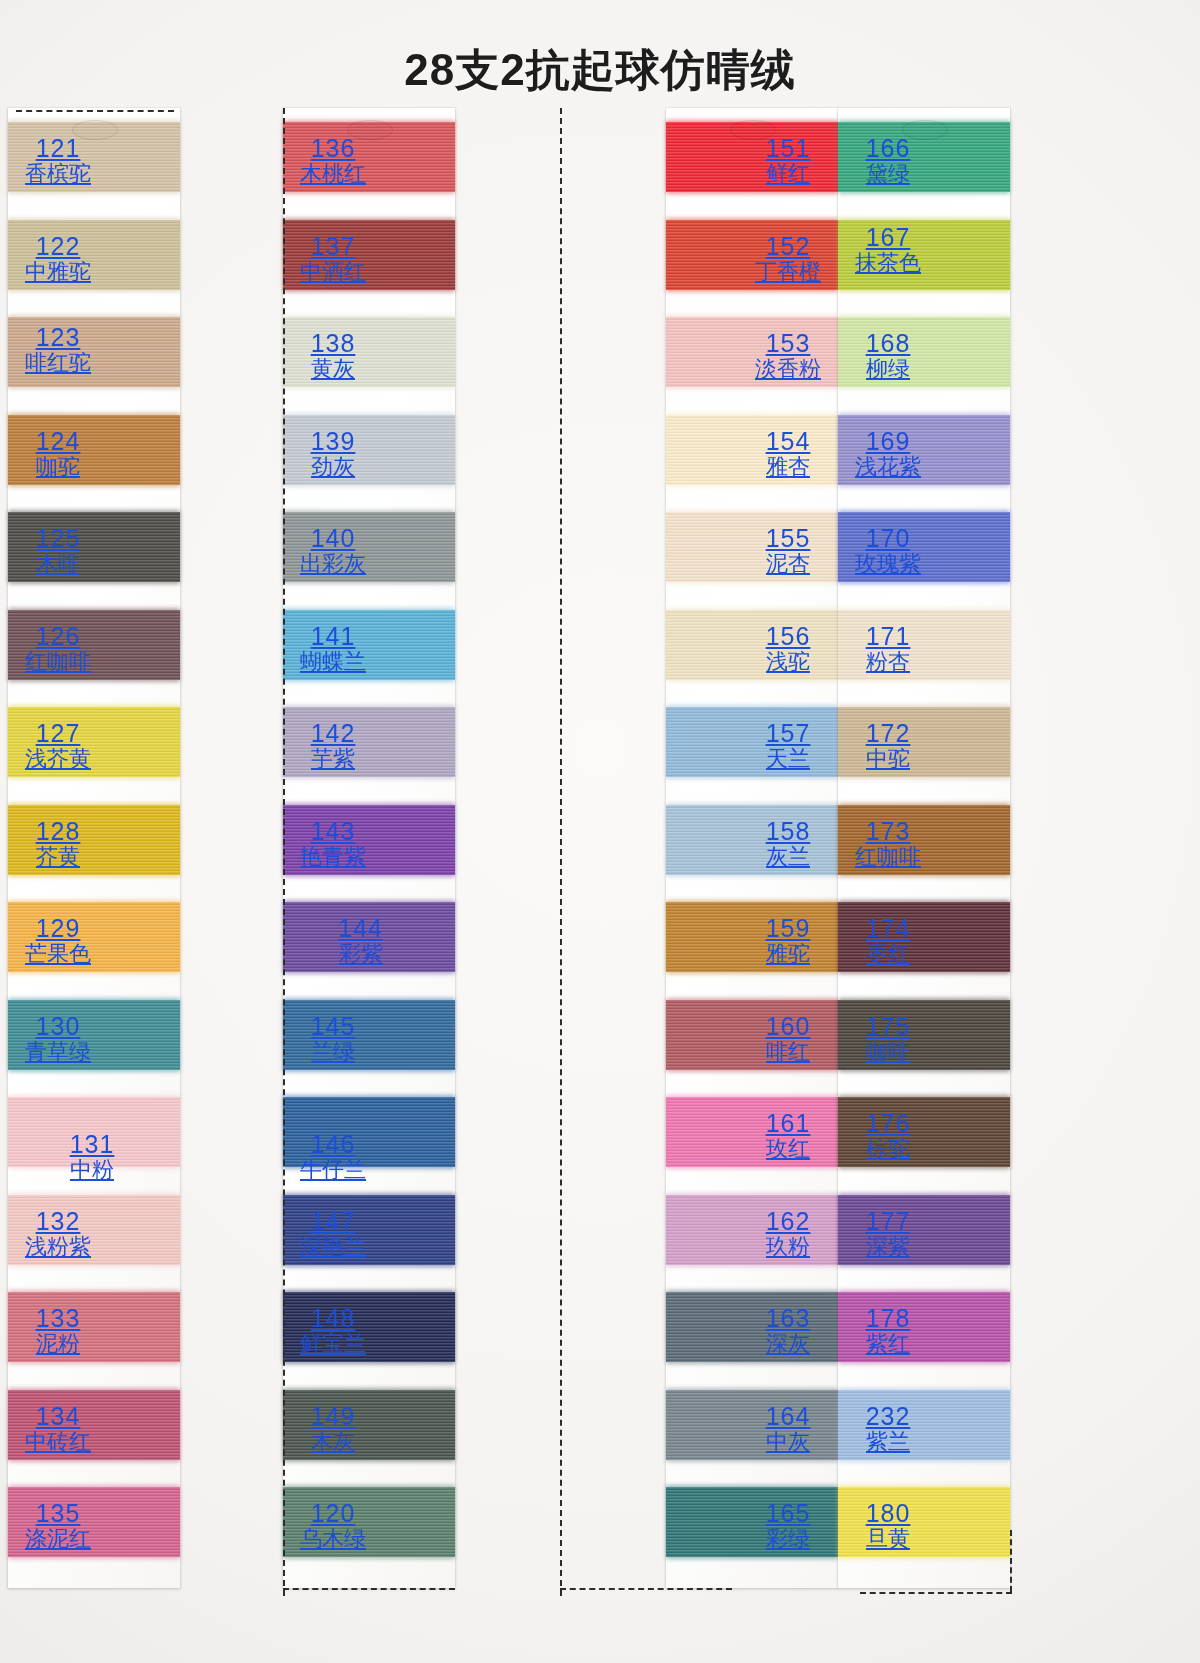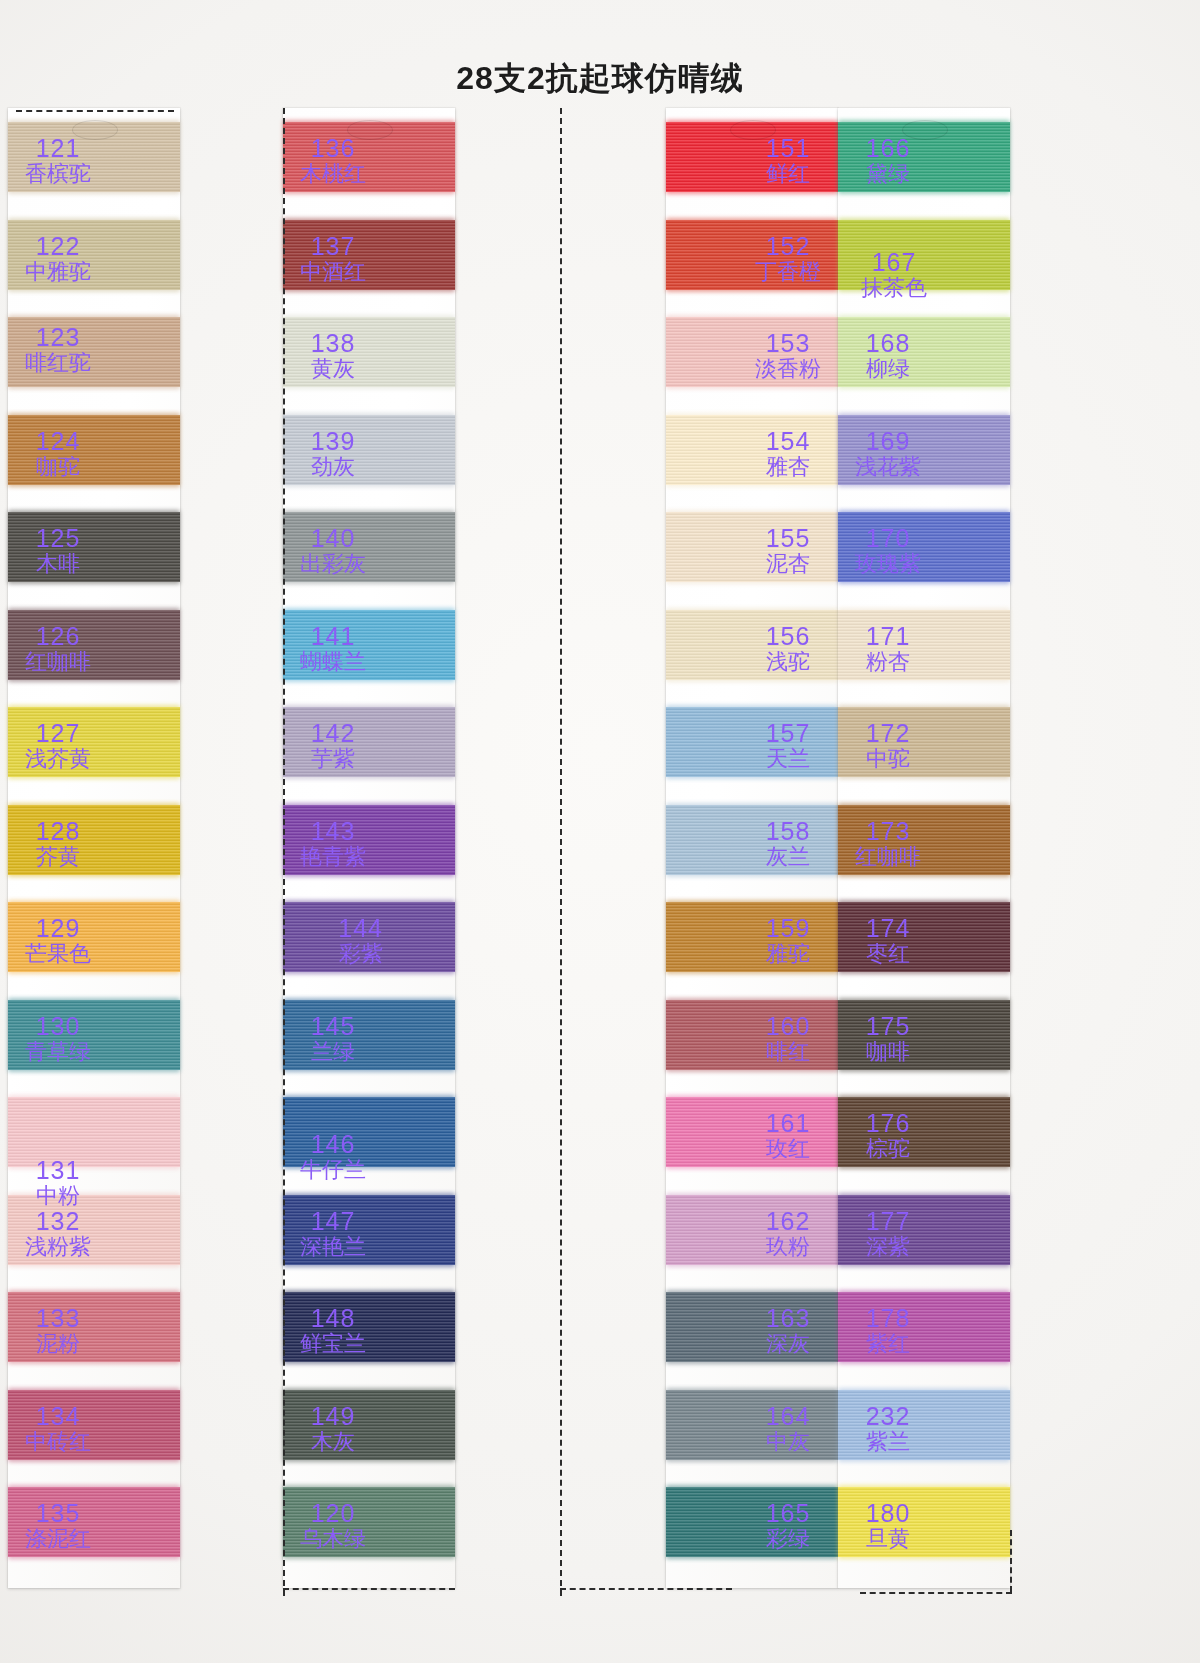--- a/index.html
+++ b/index.html
@@ -18,9 +18,9 @@
       radial-gradient(ellipse 120% 90% at 50% 45%, #fbfaf8 0%, #f4f3f1 55%, #eceae7 80%, #e4e2df 100%);
   }
   .page-title{
-    position:absolute;top:36px;left:0;width:100%;
+    position:absolute;top:12px;left:0;width:100%;
     text-align:center;
-    font-size:32px;font-weight:bold;
+    font-size:44px;font-weight:bold;
     letter-spacing:1px;
     color:#1d1d1d;
     text-shadow:0 1px 0 rgba(255,255,255,.6);

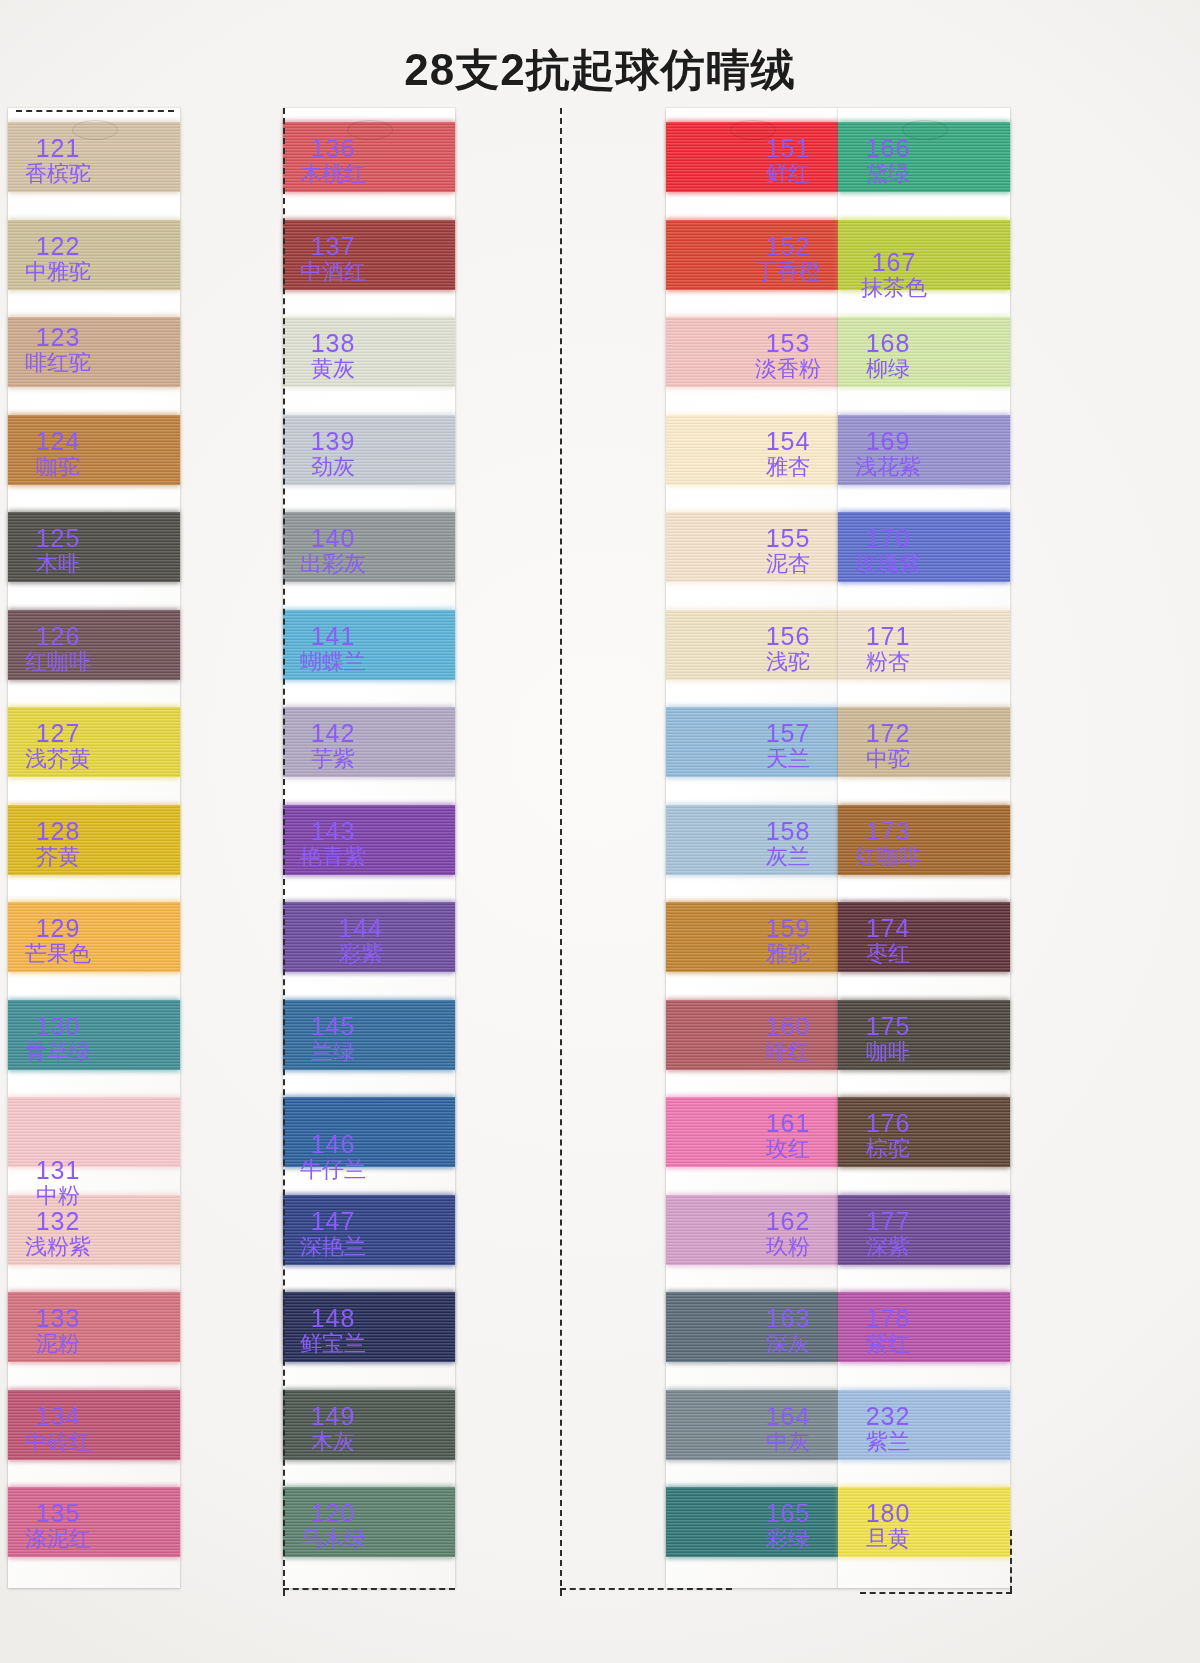--- a/index.html
+++ b/index.html
@@ -74,8 +74,9 @@
   .label{
     position:absolute;
     width:100px;
-    color:#8b5cf6;
+    color:#1d4ed8;
     line-height:1.12;
+    text-decoration:underline;
   }
   .label .code{
     font-size:25px;

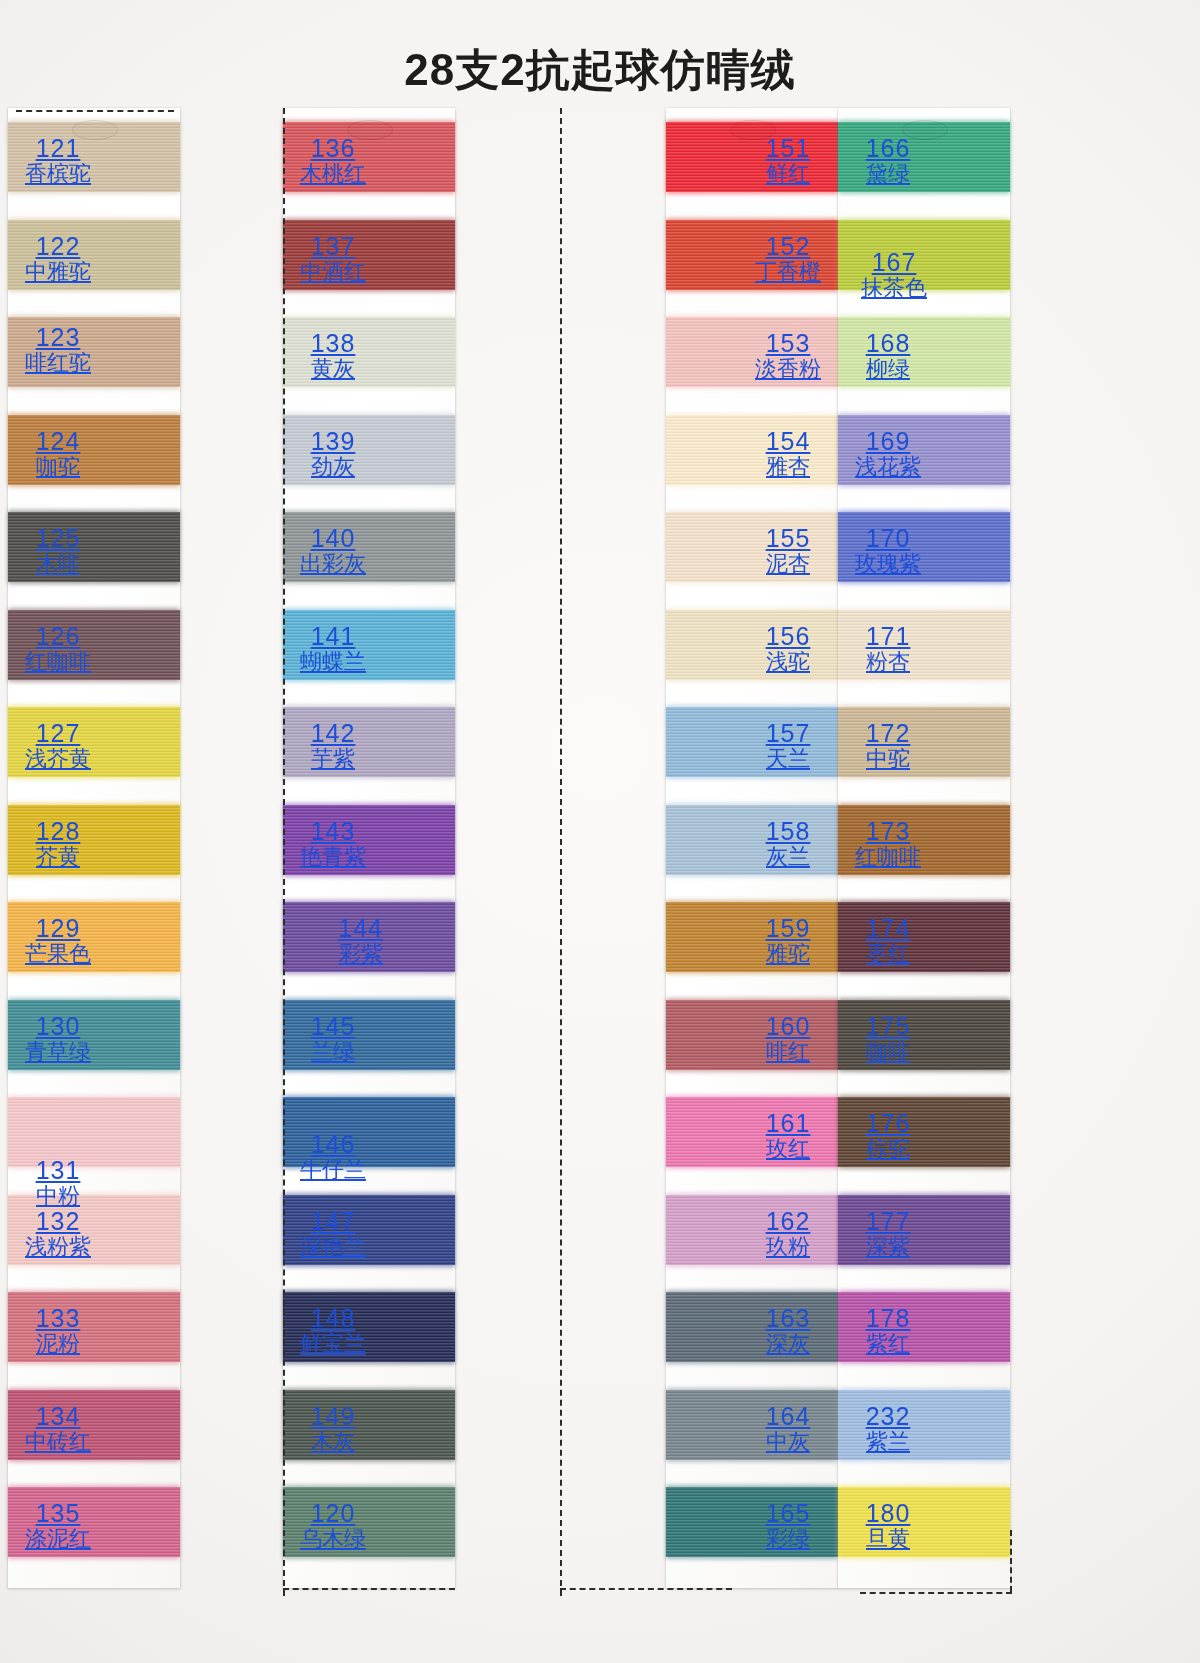--- a/index.html
+++ b/index.html
@@ -507,7 +507,7 @@
           <div class="code">166</div>
           <div class="name">黛绿</div>
         </div>
-        <div class="label" style="top: 140px; margin-left: 6px;">
+        <div class="label" style="top: 115px;">
           <div class="code">167</div>
           <div class="name">抹茶色</div>
         </div>

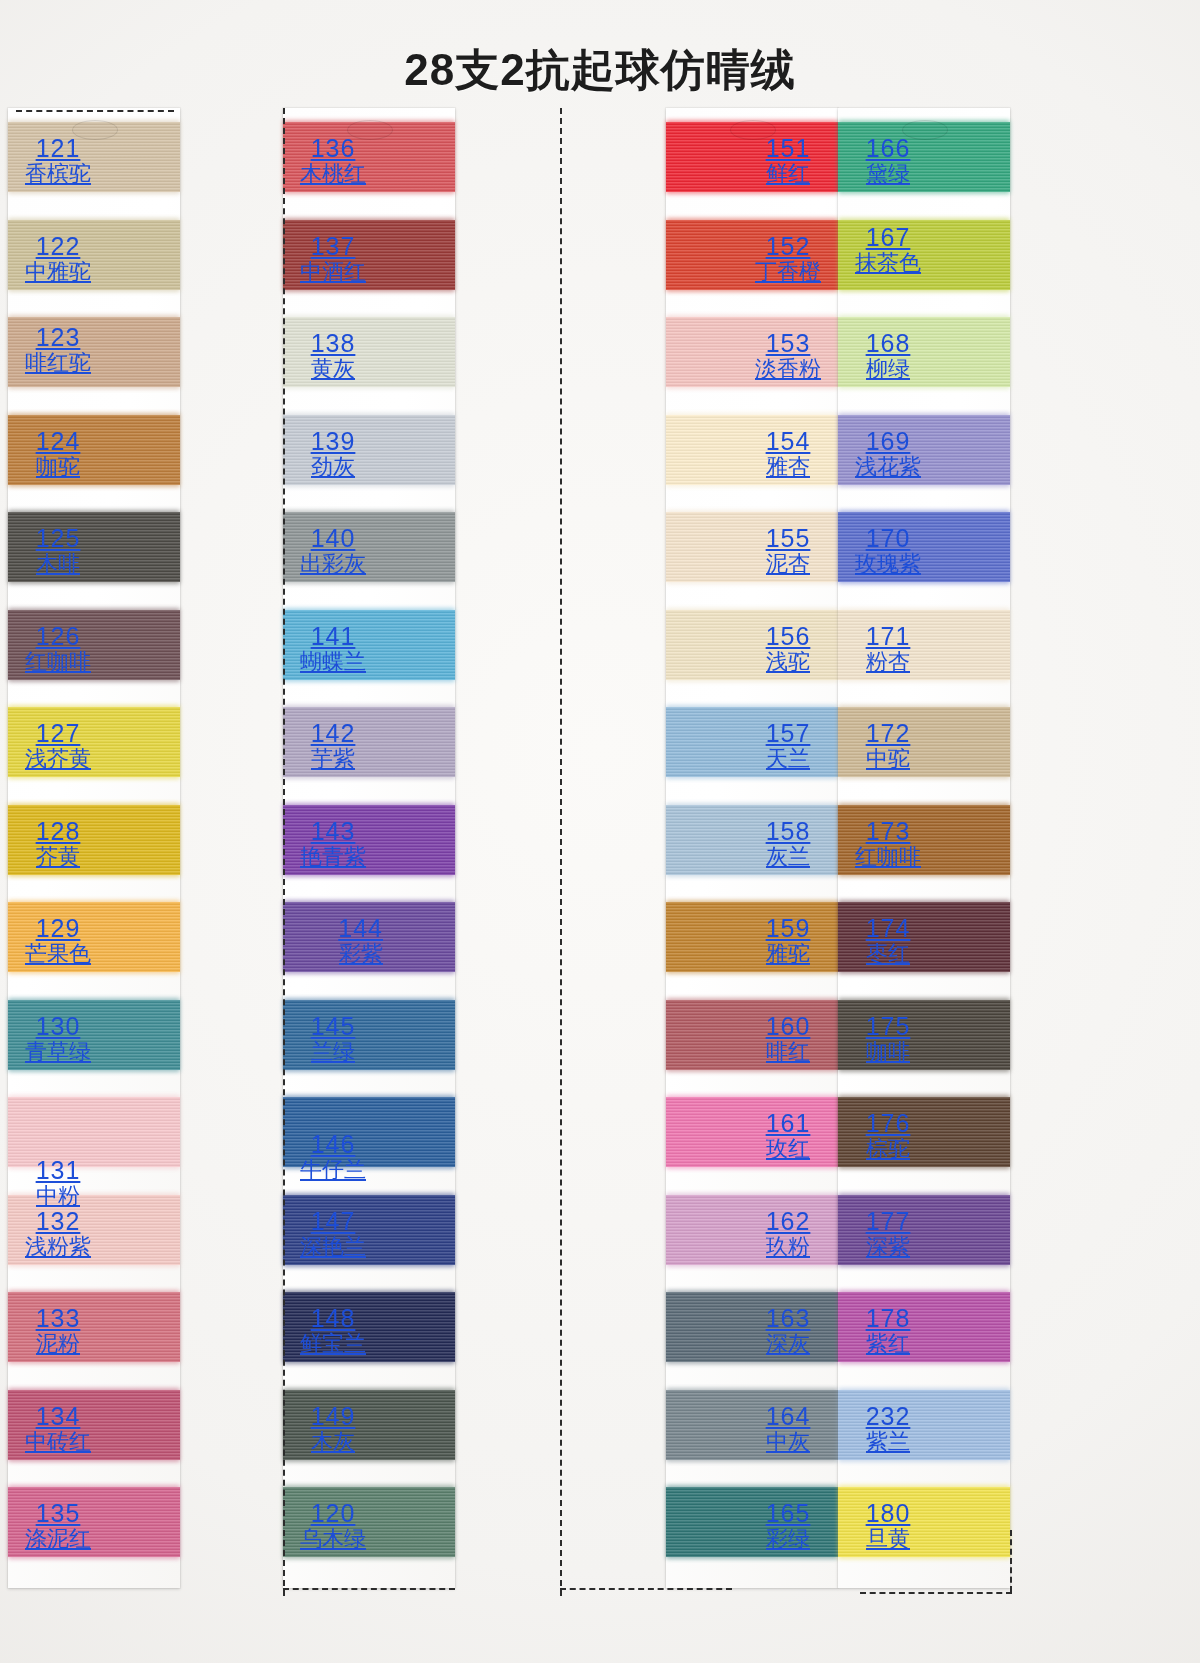--- a/index.html
+++ b/index.html
@@ -210,7 +210,7 @@
           <div class="code">130</div>
           <div class="name">青草绿</div>
         </div>
-        <div class="label" style="top: 1048px;">
+        <div class="label" style="top: 1022px; margin-left: 34px;">
           <div class="code">131</div>
           <div class="name">中粉</div>
         </div>

